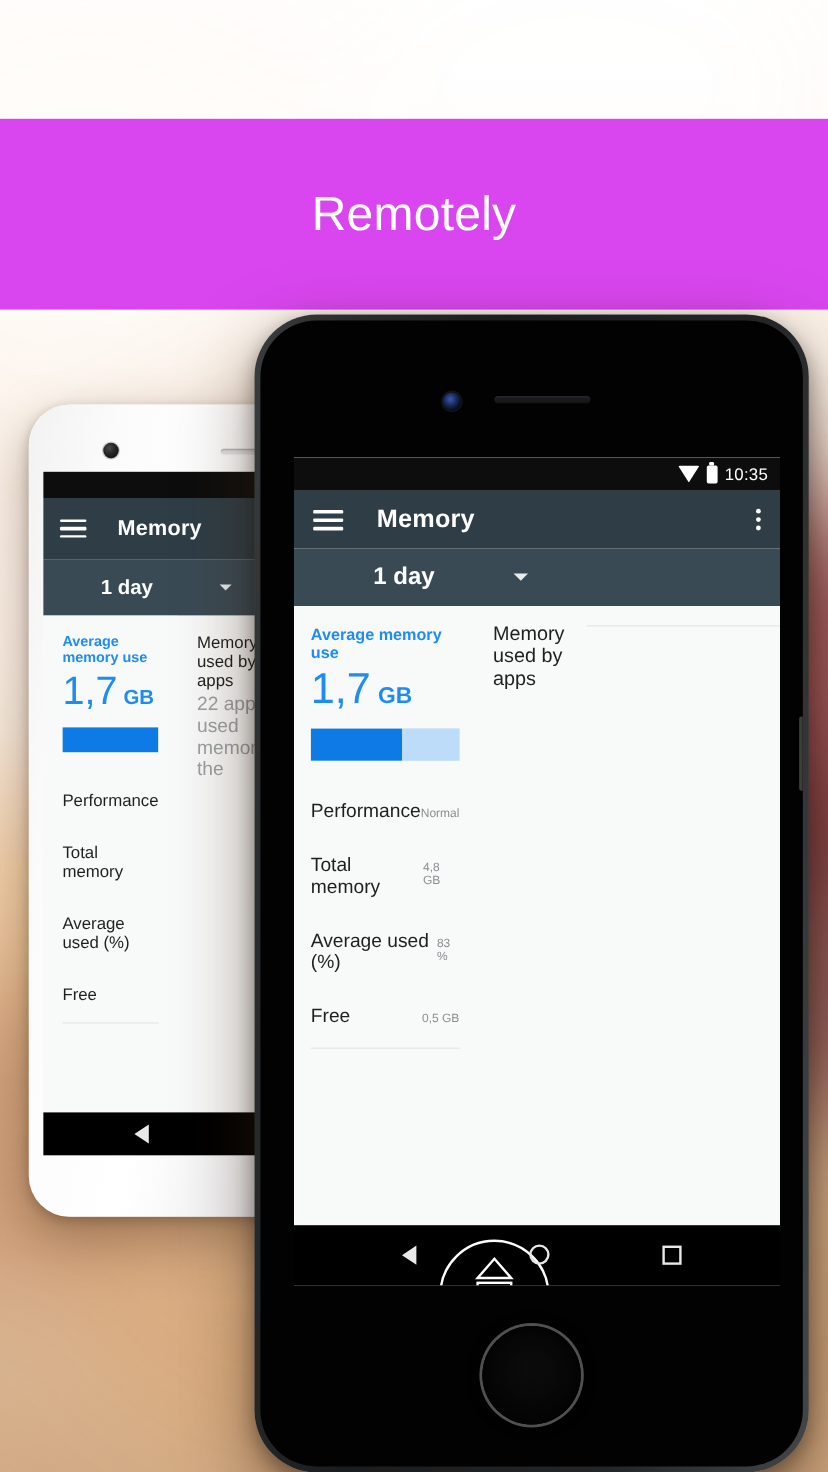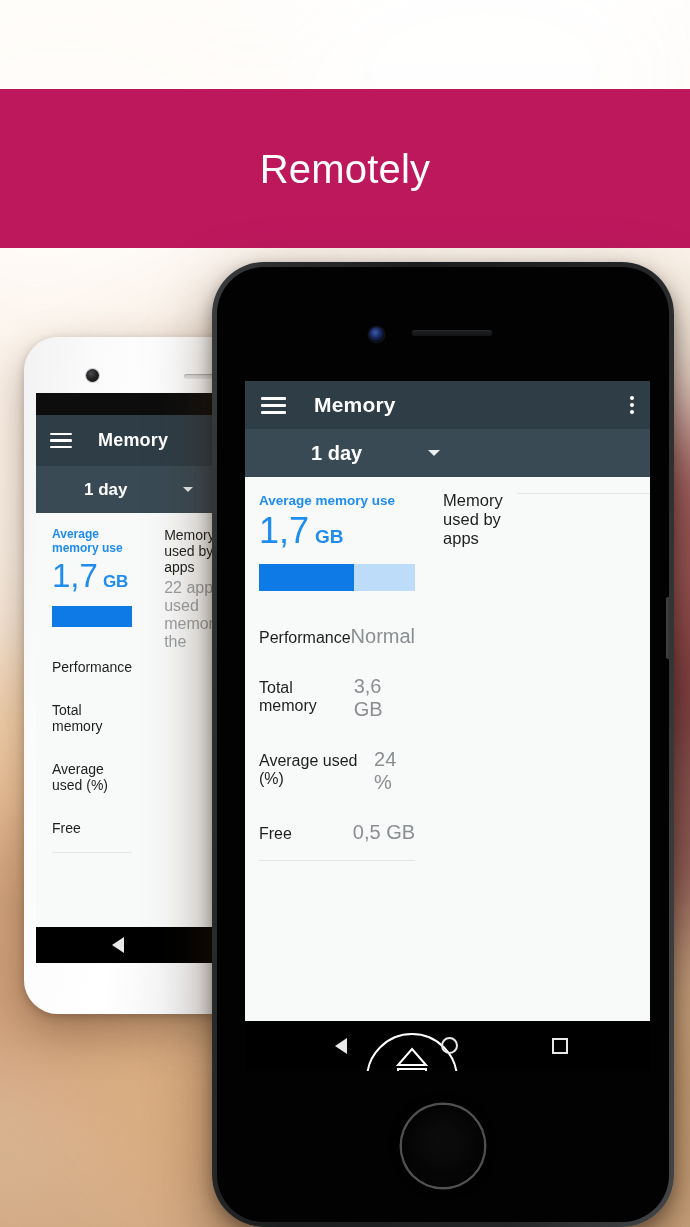--- a/index.html
+++ b/index.html
@@ -234,7 +234,7 @@
   </div>
 </div>
 
-<div id="banner" style="background: #be185d; color: rgb(255, 255, 255);">
+<div id="banner" style="background: #d946ef; color: rgb(255, 255, 255); margin-top: 10px;">
   <div class="l1">Remotely</div>
 </div>
 

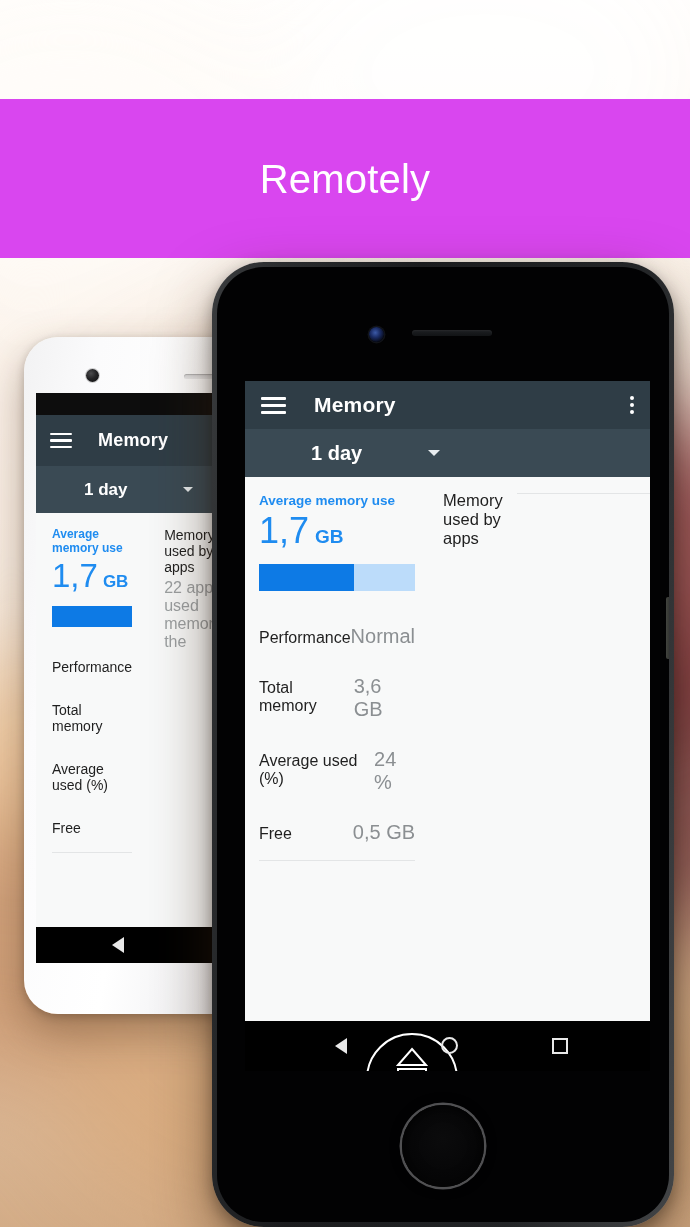--- a/index.html
+++ b/index.html
@@ -312,6 +312,11 @@
 
     <div class="scr">
 
+      <div class="statusbar">
+        <span class="wifi"></span>
+        <span class="batt"></span>
+        <span class="sb-time">10:35</span>
+      </div>
 
       <div class="toolbar">
         <span class="hamb">

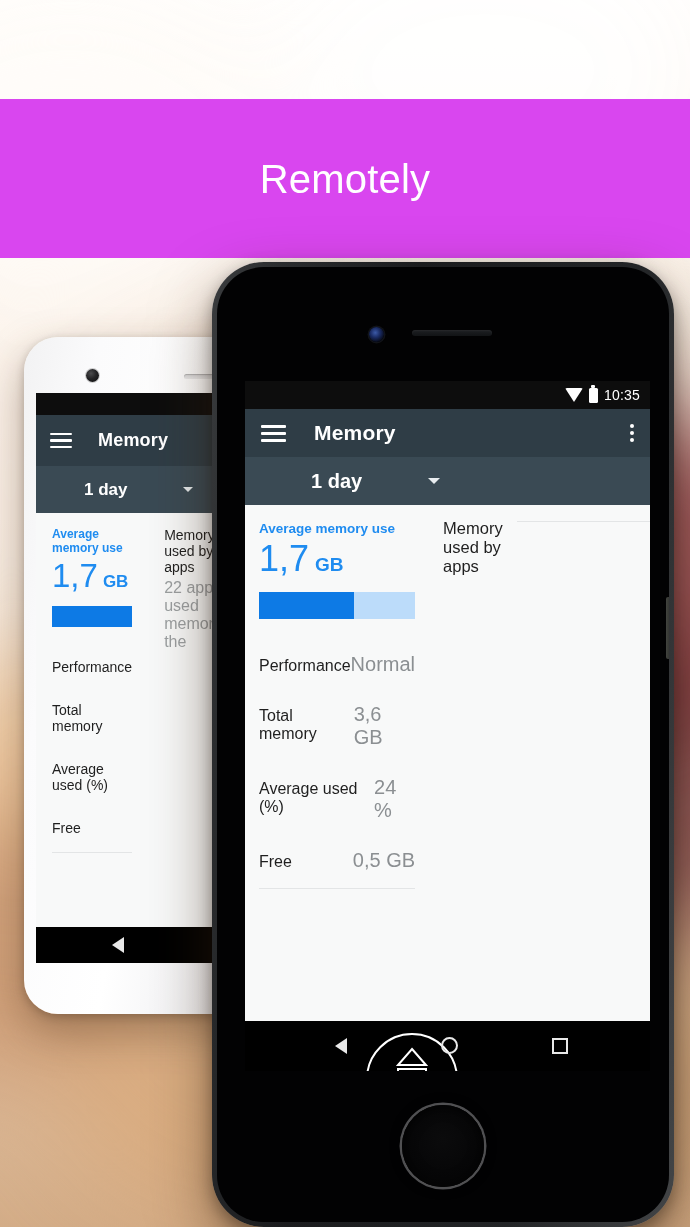--- a/index.html
+++ b/index.html
@@ -184,7 +184,7 @@
   #phone-front .bar { height:27px; margin-top:12px; }
   #phone-front .rows { margin-top:14px; gap:7px; }
   #phone-front .row .k { font-size:16px; }
-  #phone-front .row .v { font-size:20px; }
+  #phone-front .row .v { font-size:10px; }
   #phone-front .divider { height:1px; margin-top:16px; }
   #phone-front .apps { padding:14px; }
   #phone-front .apps-title { font-size:16.5px; }

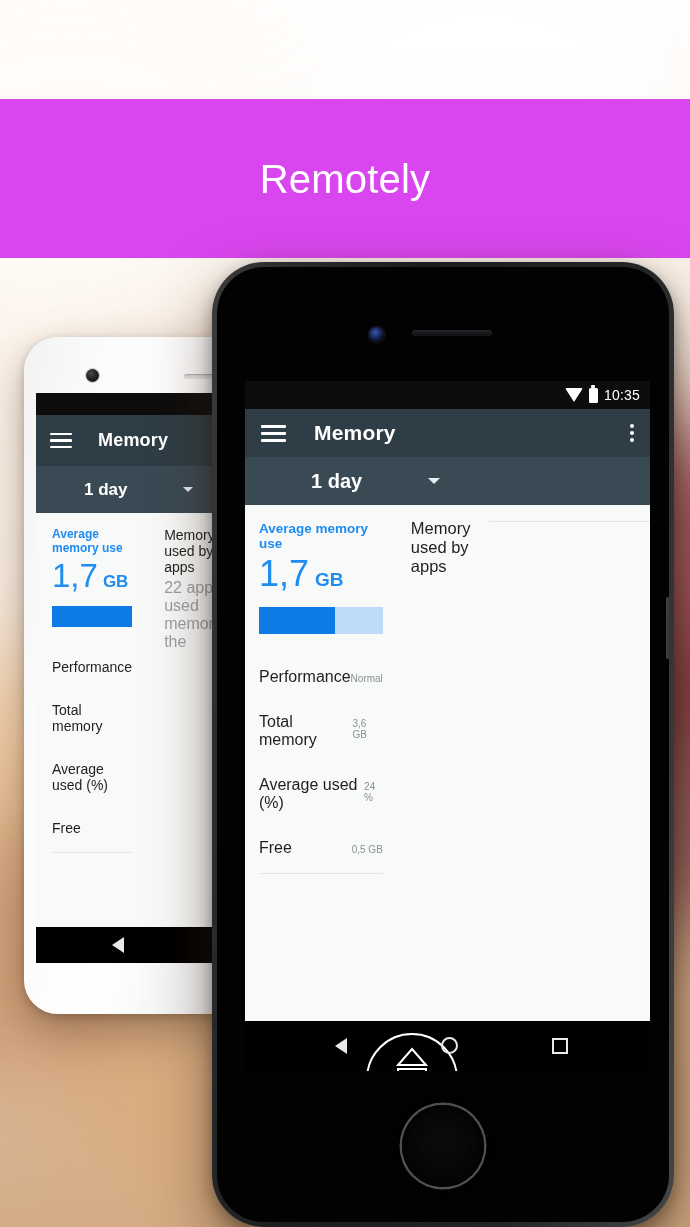--- a/index.html
+++ b/index.html
@@ -356,7 +356,7 @@
             </div>
             <div class="row">
               <span class="k">Total memory</span>
-              <span class="v">3,6 GB</span>
+              <span class="v">4,8 GB</span>
             </div>
             <div class="row">
               <span class="k">Average used (%)</span>

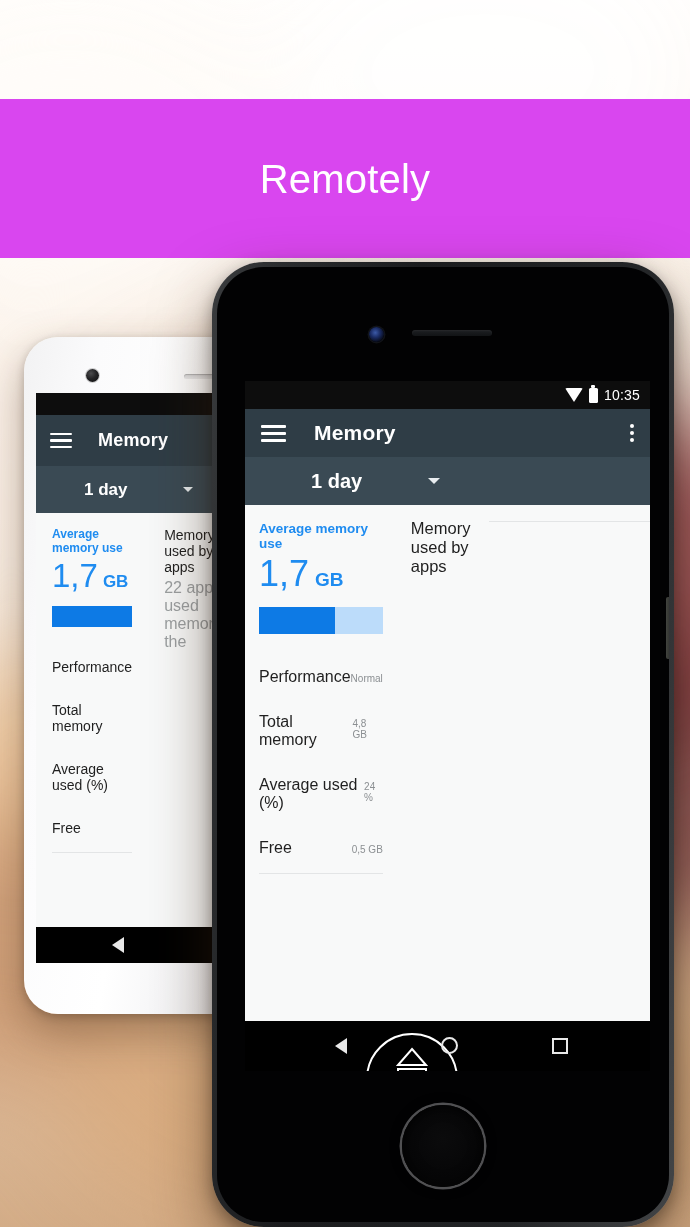--- a/index.html
+++ b/index.html
@@ -360,7 +360,7 @@
             </div>
             <div class="row">
               <span class="k">Average used (%)</span>
-              <span class="v">24 %</span>
+              <span class="v">83 %</span>
             </div>
             <div class="row">
               <span class="k">Free</span>

